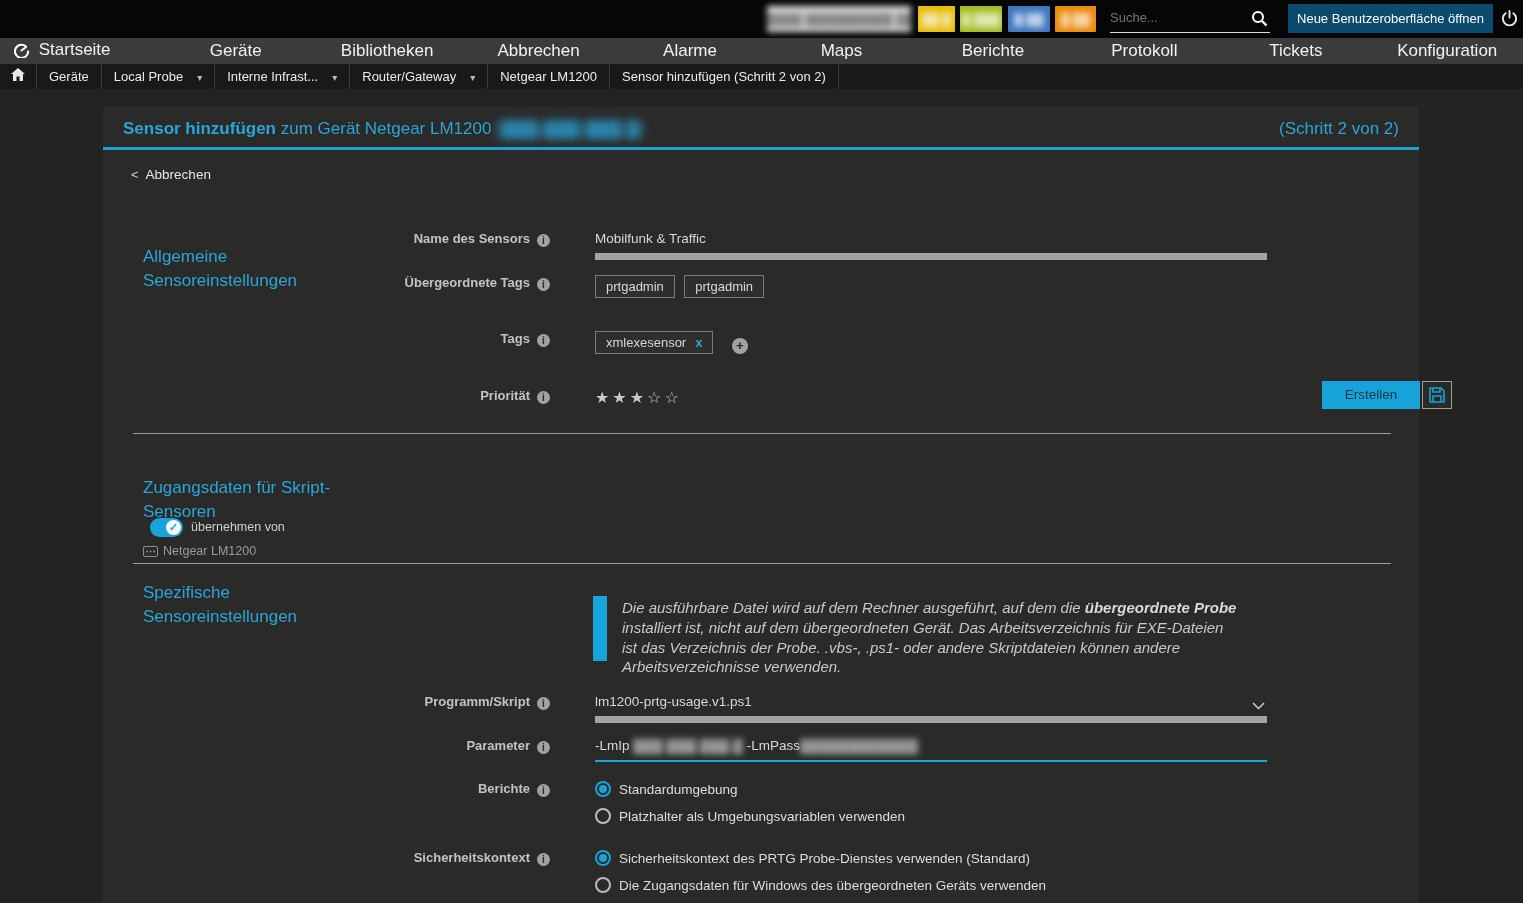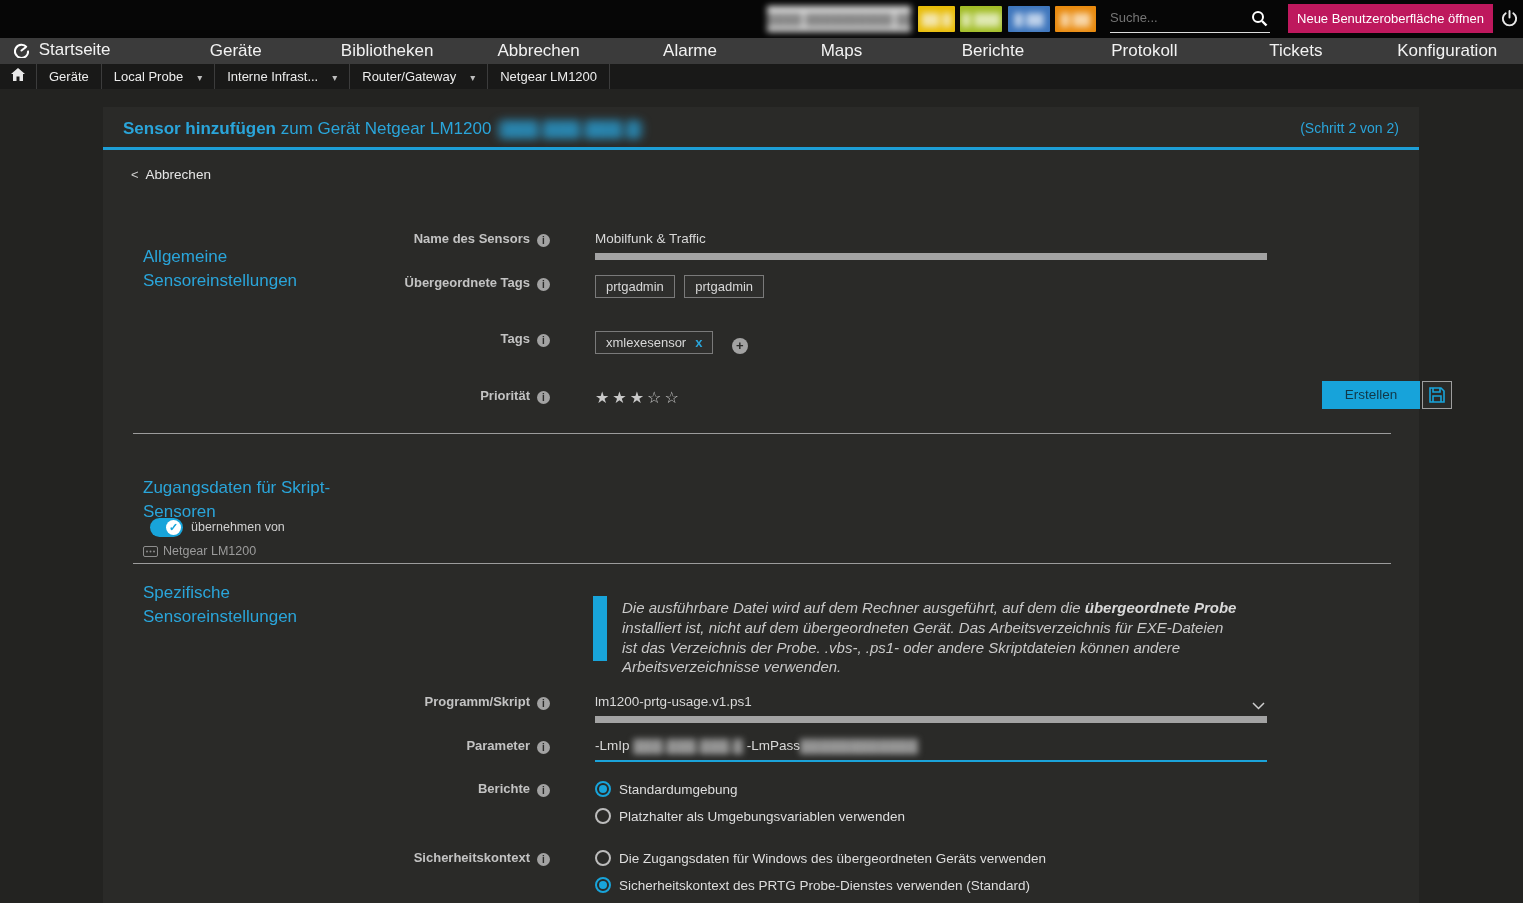--- a/index.html
+++ b/index.html
@@ -24,7 +24,7 @@
   #search-icon { position:absolute; right:2px; top:2px; }
 
   #new-ui-btn { position:absolute; left:1288px; top:4px; width:205px; height:29px;
-                background:#be185d; color:#fff; font-size:13px; text-align:center;
+                background:#0c4a6e; color:#fff; font-size:13px; text-align:center;
                 line-height:29px; cursor:pointer; }
   #power-btn { position:absolute; left:1500px; top:9px; width:20px; height:20px; }
 

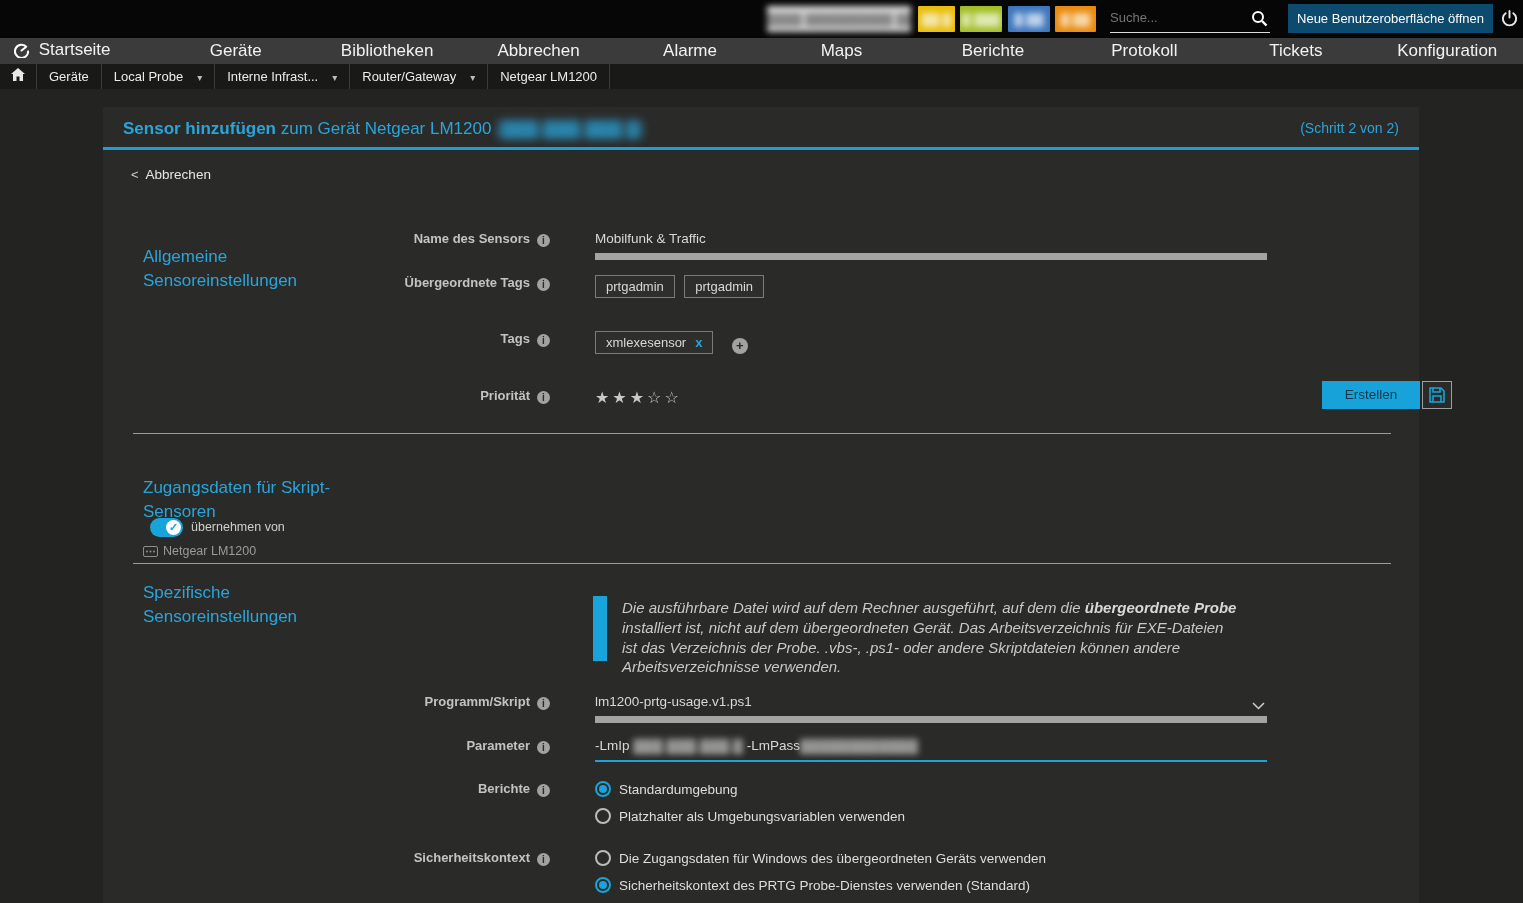--- a/index.html
+++ b/index.html
@@ -175,6 +175,7 @@
   <div class="crumb"><span>Interne Infrast...</span><span class="caret">▾</span></div>
   <div class="crumb"><span>Router/Gateway</span><span class="caret">▾</span></div>
   <div class="crumb">Netgear LM1200</div>
+  <div class="crumb">Sensor hinzufügen (Schritt 2 von 2)</div>
 </div>
 
 <div id="panel">

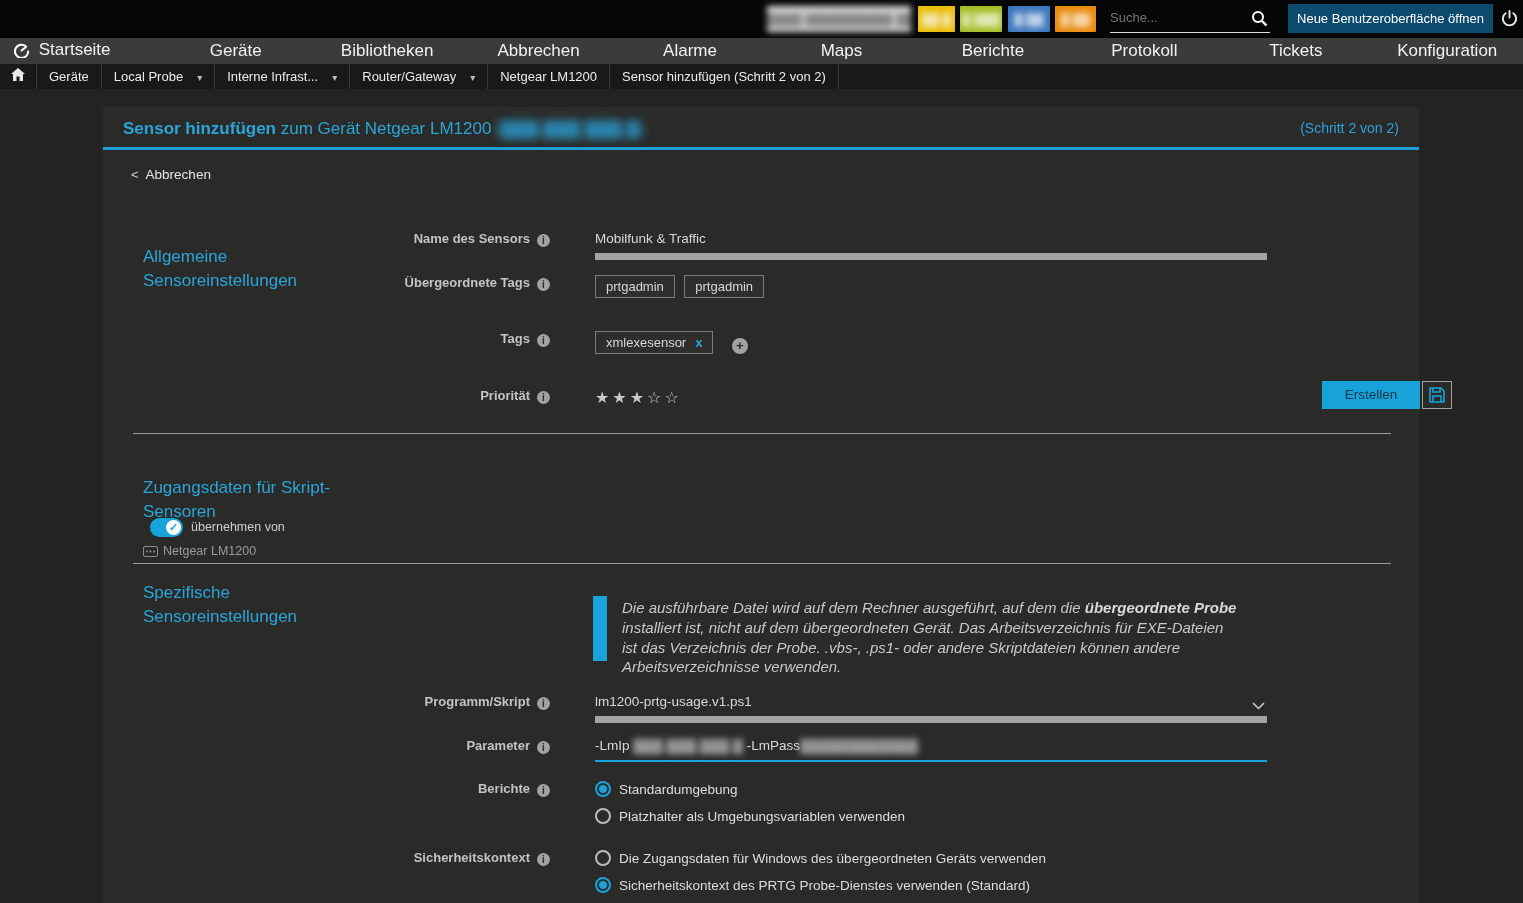--- a/index.html
+++ b/index.html
@@ -51,7 +51,7 @@
   #panel-title { position:absolute; left:20px; top:0; line-height:43px; font-size:17px; color:#2aa5da; white-space:nowrap; }
   #panel-title b { font-weight:bold; }
   .redacted-ip { filter:blur(4px); color:#2a9fd4; }
-  #step-label { position:absolute; right:20px; top:0; line-height:43px; font-size:14px; color:#2aa5da; }
+  #step-label { position:absolute; right:20px; top:0; line-height:43px; font-size:17px; color:#2aa5da; }
 
   #cancel-link { position:absolute; left:28px; top:60px; font-size:13.5px; color:#e6e6e6; cursor:pointer; }
   #cancel-link .lt { color:#cfcfcf; margin-right:7px; font-size:13px; }

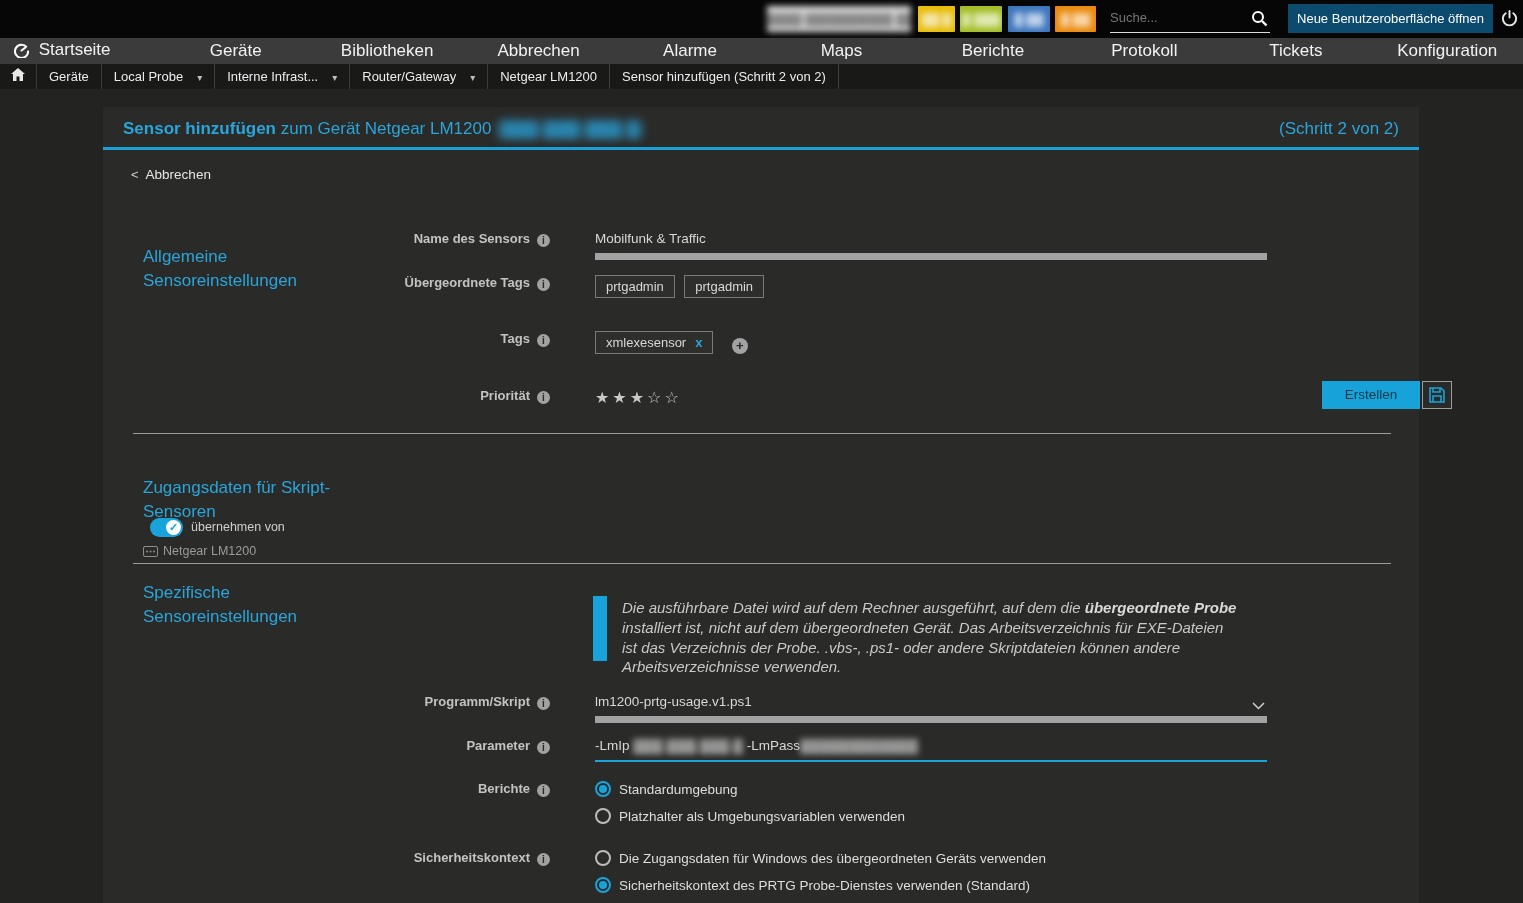--- a/index.html
+++ b/index.html
@@ -280,8 +280,8 @@
   <div class="row" style="top:743px;">
     <div class="lbl"><span>Sicherheitskontext</span><span class="info">i</span></div>
     <div class="fld">
+      <div class="radio-opt"><span class="radio sel"></span><span>Sicherheitskontext des PRTG Probe-Dienstes verwenden (Standard)</span></div>
       <div class="radio-opt"><span class="radio"></span><span>Die Zugangsdaten für Windows des übergeordneten Geräts verwenden</span></div>
-      <div class="radio-opt"><span class="radio sel"></span><span>Sicherheitskontext des PRTG Probe-Dienstes verwenden (Standard)</span></div>
     </div>
   </div>
 

